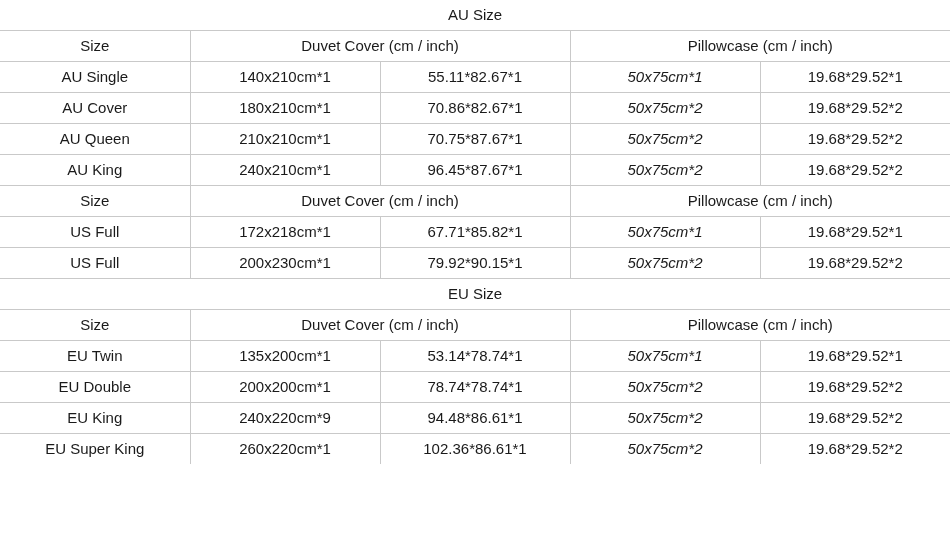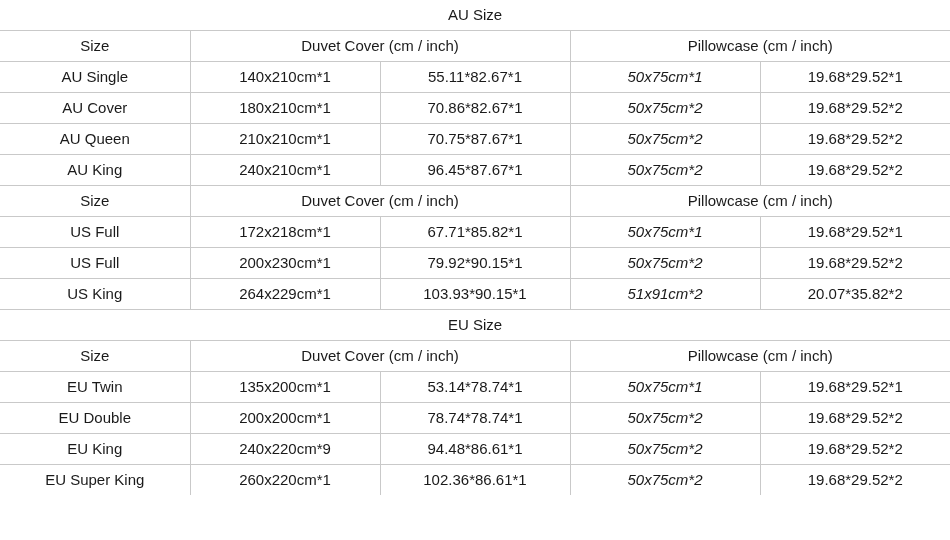--- a/index.html
+++ b/index.html
@@ -132,13 +132,6 @@
         <td class="col4">50x75cm*2</td>
         <td class="col5">19.68*29.52*2</td>
       </tr>
-      <tr>
-        <td class="first-col">US King</td>
-        <td class="col2">264x229cm*1</td>
-        <td class="col3">103.93*90.15*1</td>
-        <td class="col4">51x91cm*2</td>
-        <td class="col5">20.07*35.82*2</td>
-      </tr>
 
       <tr class="section-row">
         <td class="section-title" colspan="5">EU Size</td>

